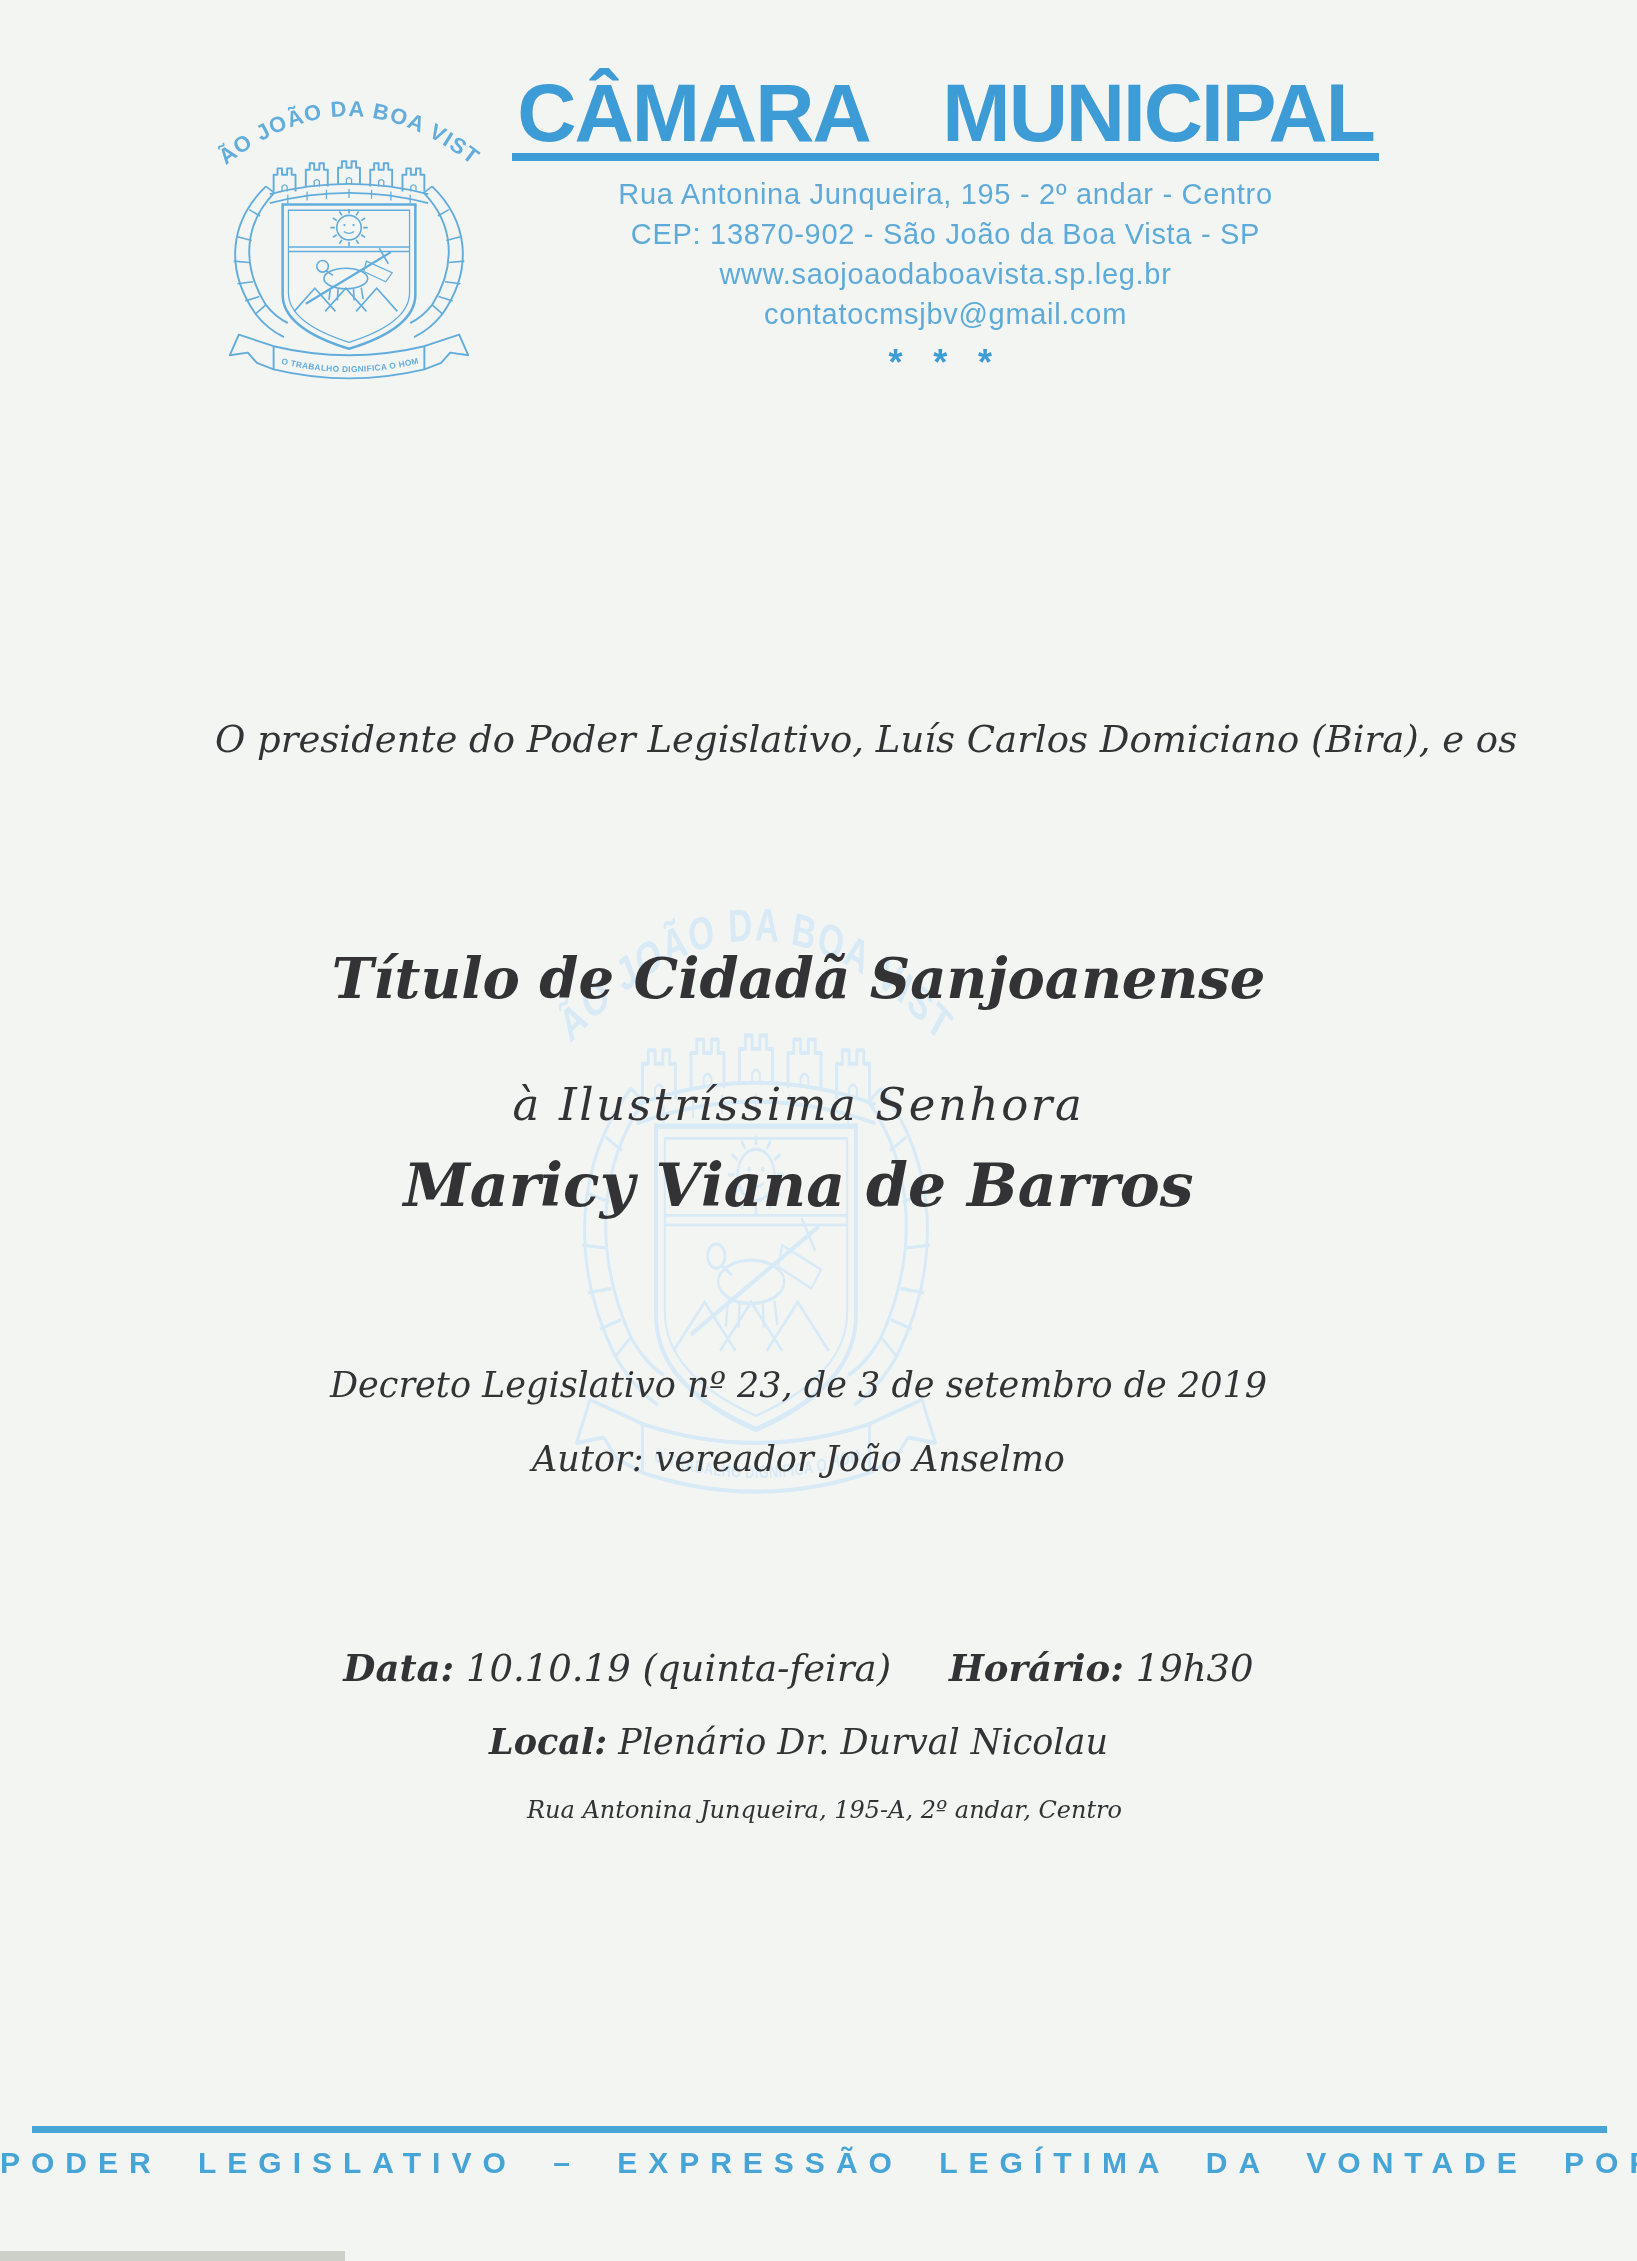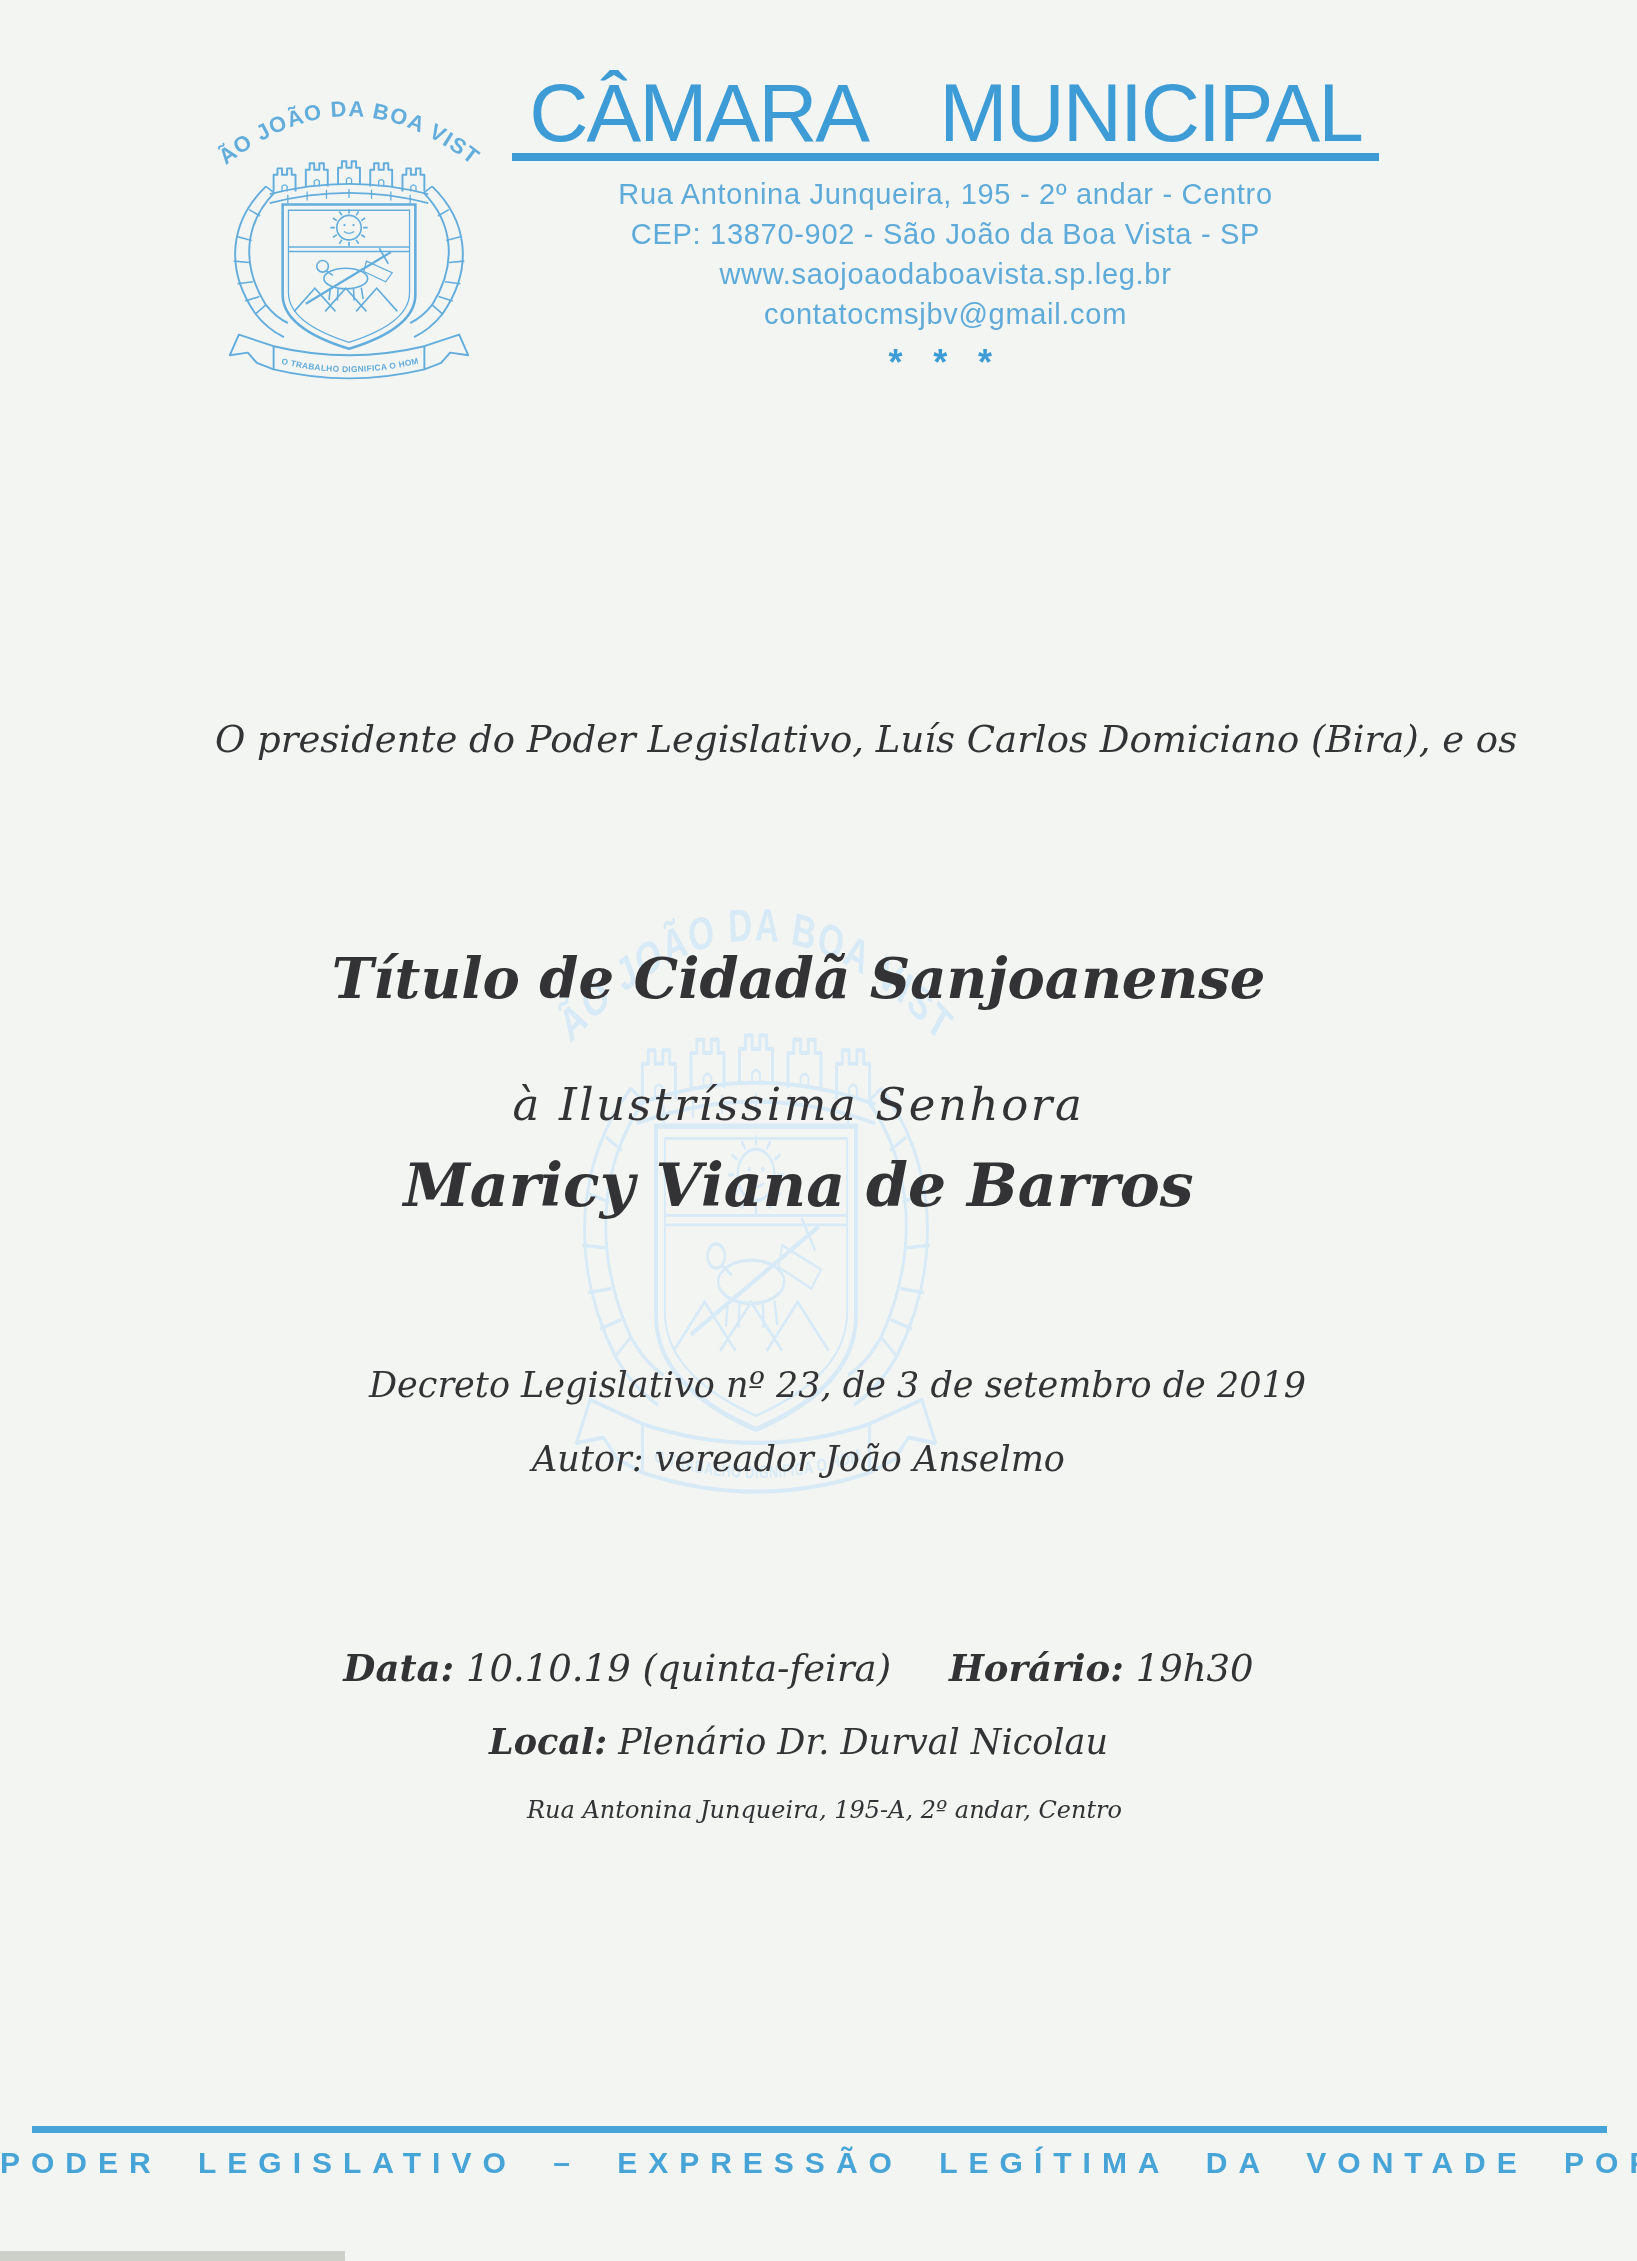--- a/index.html
+++ b/index.html
@@ -28,7 +28,7 @@
     text-align:center;z-index:4;
   }
   .org-name{
-    font-size:82px;font-weight:normal;line-height:0.85;
+    font-size:82px;font-weight:bold;line-height:0.85;
     letter-spacing:-2px;word-spacing:55px;
     color:var(--brand-blue,#3d9bd5);white-space:nowrap;
   }

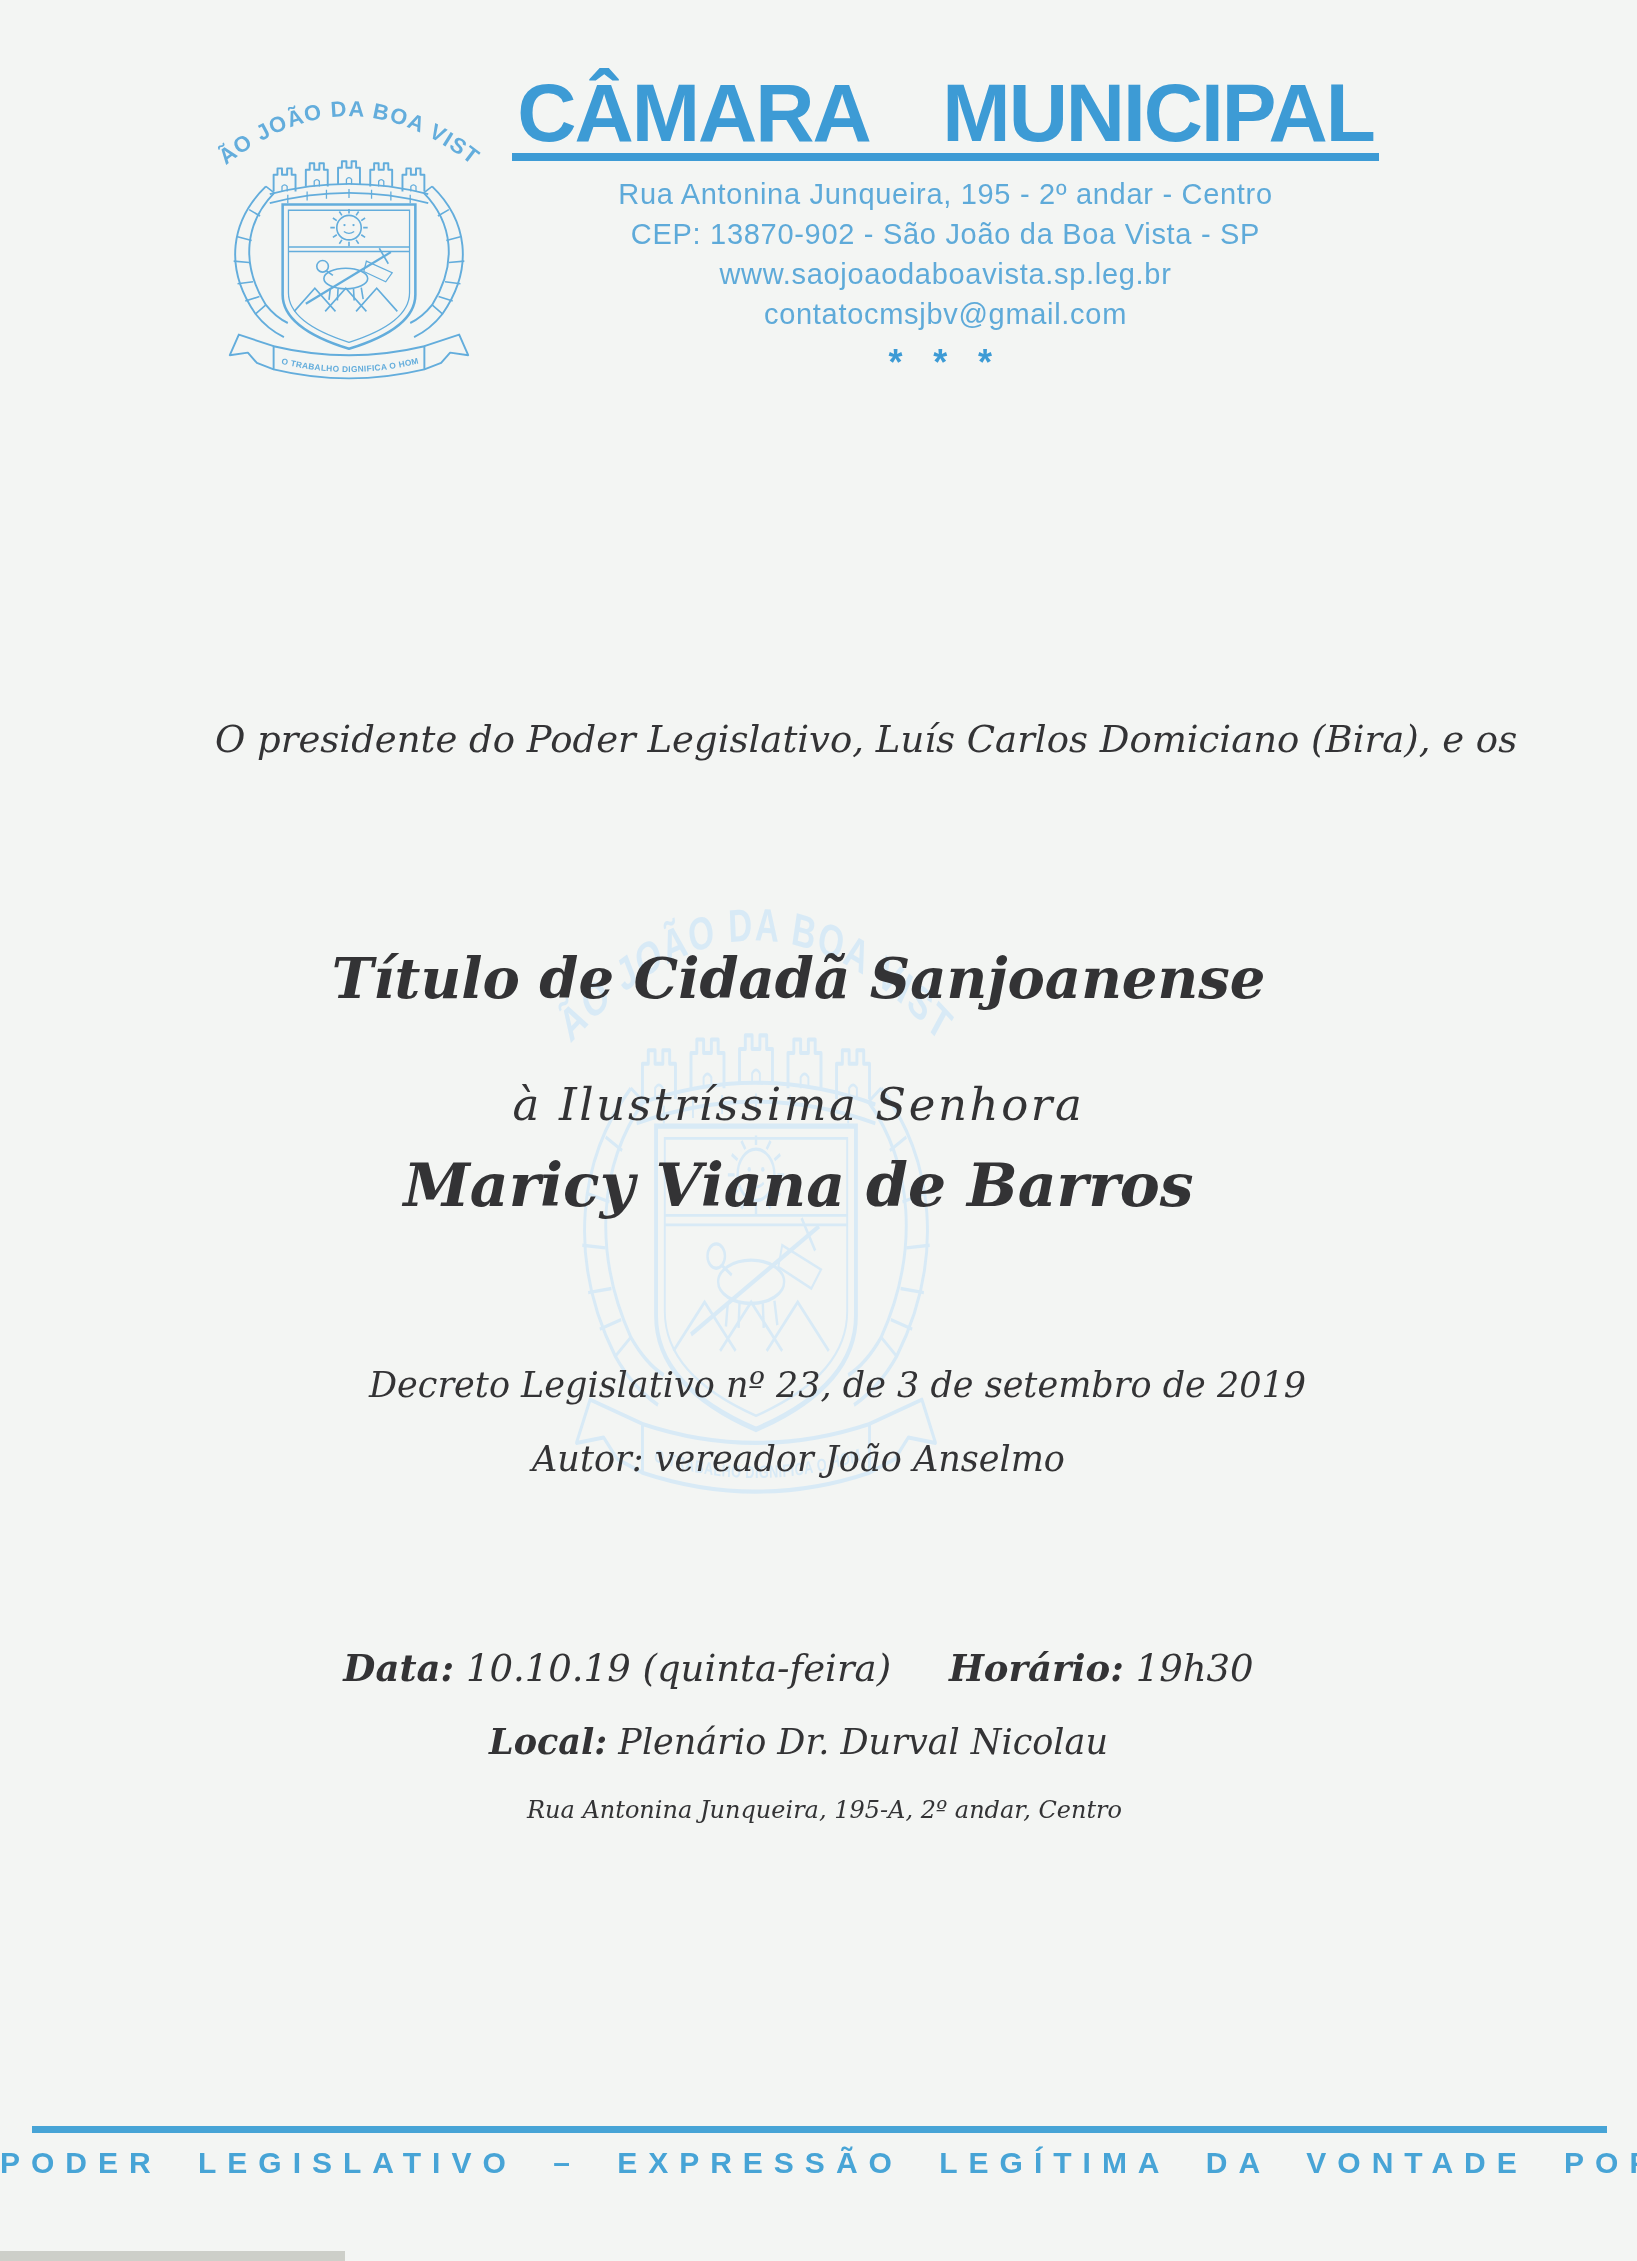--- a/index.html
+++ b/index.html
@@ -57,7 +57,7 @@
   .honor-title{top:950px;font-size:56px;font-weight:bold;line-height:1;}
   .honoree-lead{top:1082px;font-size:45px;letter-spacing:2.6px;line-height:1;}
   .honoree-name{top:1155px;font-size:60px;font-weight:bold;line-height:1;}
-  .decree{top:1368px;font-size:35px;line-height:1;margin-left:39px;}
+  .decree{top:1368px;font-size:35px;line-height:1;}
   .author{top:1442px;font-size:35px;line-height:1;}
   .schedule{top:1650px;font-size:37px;line-height:1;}
   .place{top:1724px;font-size:35px;line-height:1;}

